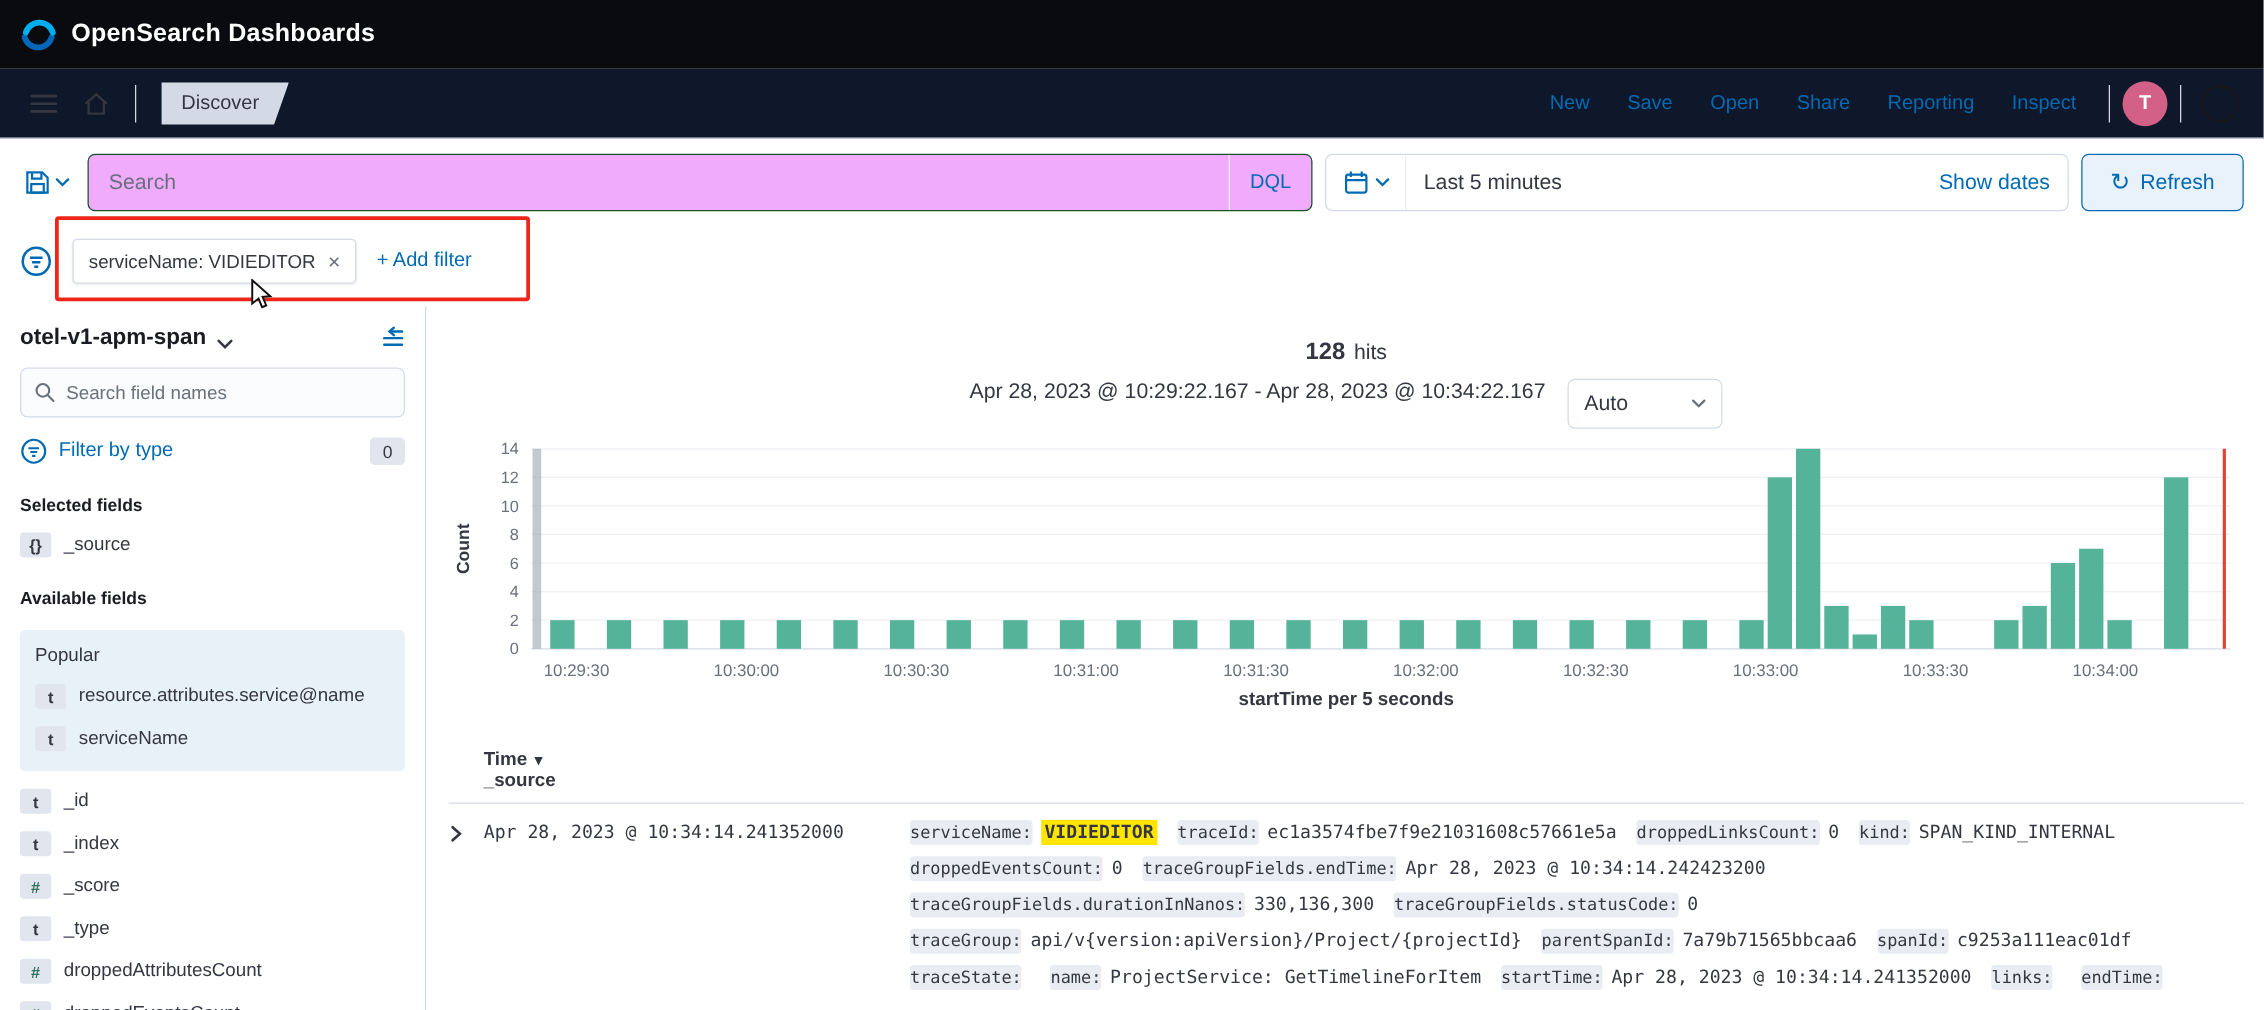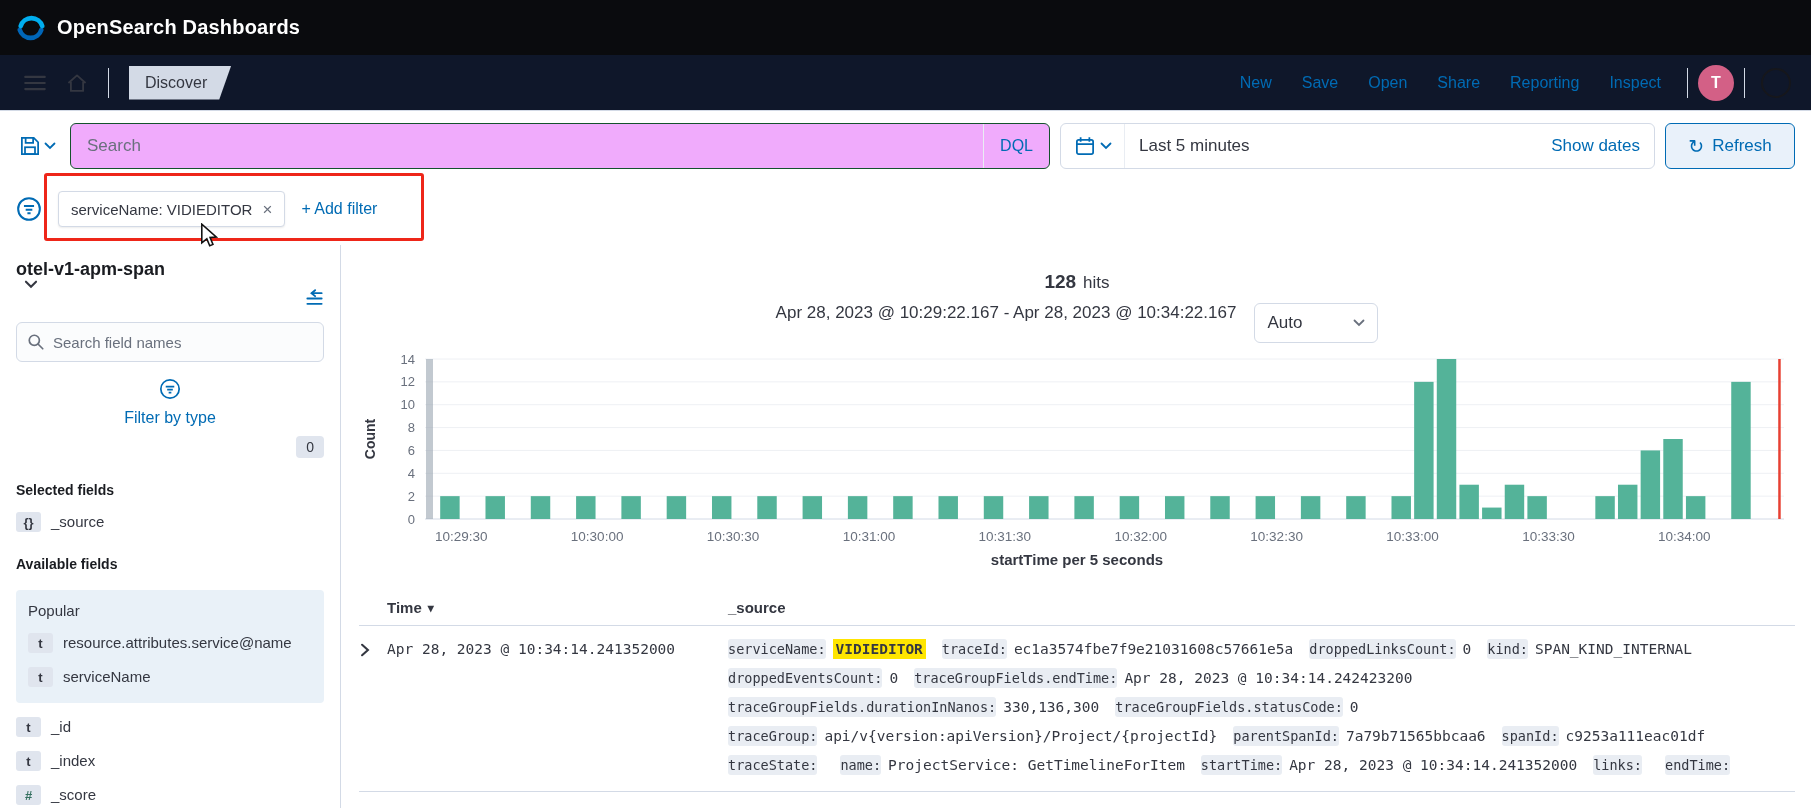--- a/index.html
+++ b/index.html
@@ -49,7 +49,7 @@
   
   .page-body{display:flex;height:563px;}
   .sidebar{width:341px;min-width:341px;border-right:1px solid #d3dae6;padding:14px 16px 0;overflow:hidden;}
-  .index-row{display:flex;align-items:flex-start;cursor:pointer;flex-direction:column;}
+  .index-row{display:flex;align-items:flex-end;cursor:pointer;}
   .index-name{font-size:18px;font-weight:600;color:#1a1c21;}
   .index-chevron{margin-left:8px;}
   .collapse-btn{margin-left:auto;cursor:pointer;}

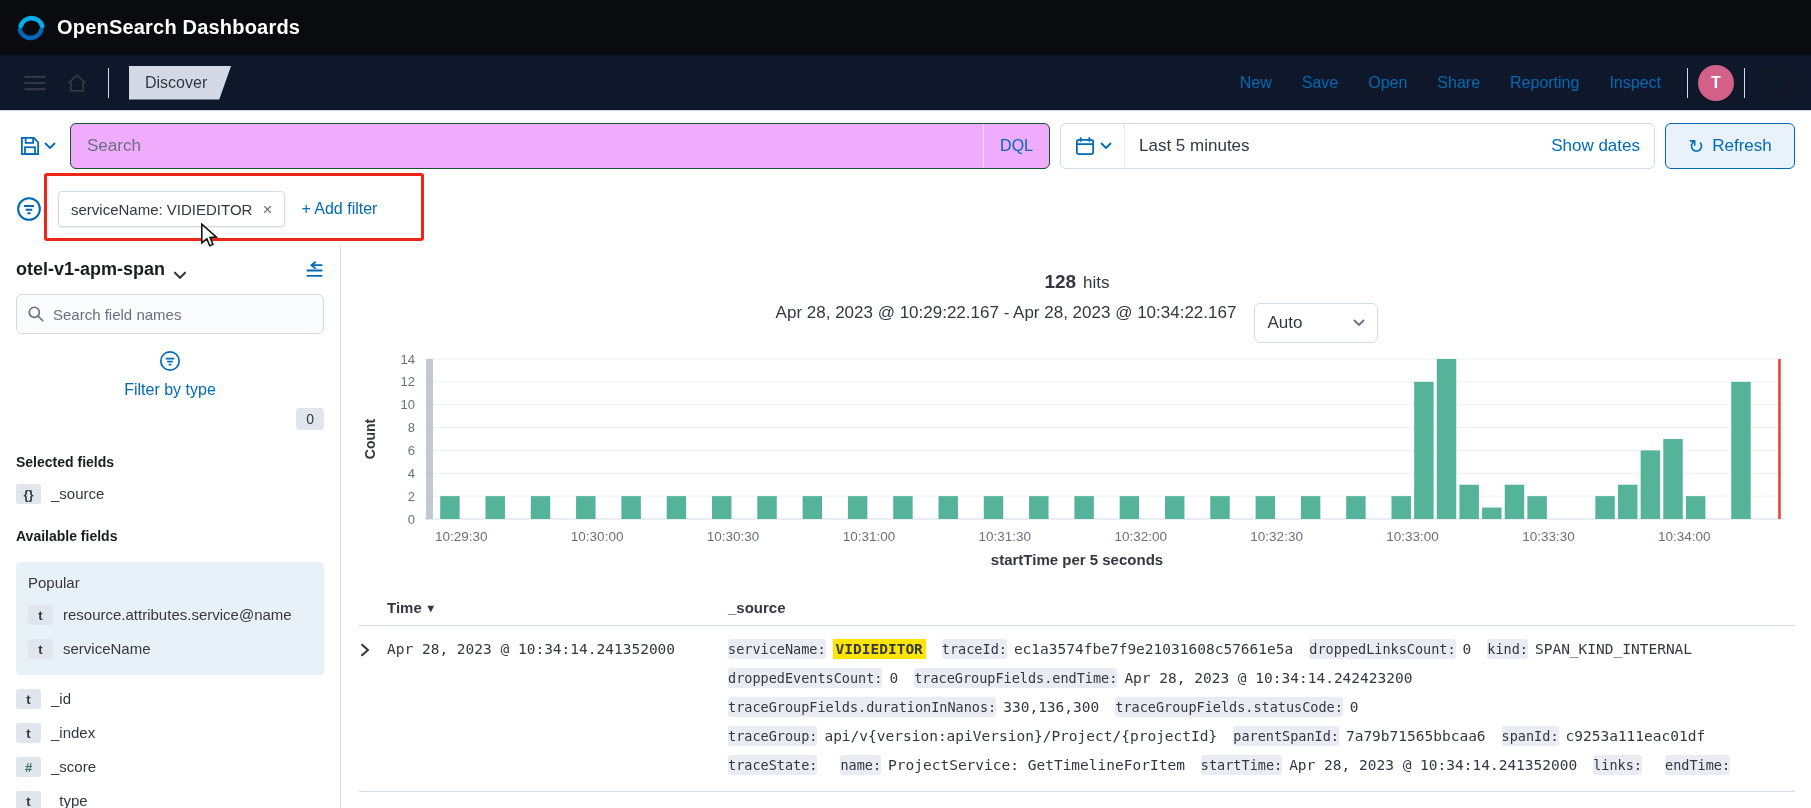--- a/index.html
+++ b/index.html
@@ -56,7 +56,7 @@
   .field-search{margin-top:14px;height:40px;background:#fbfcfd;border:1px solid #d3dae6;border-radius:6px;display:flex;align-items:center;gap:8px;padding:0 10px;}
   .field-search input{flex:1;border:none;outline:none;background:transparent;font-size:15px;color:#343741;font-family:inherit;}
   .field-search input::placeholder{color:#69707d;}
-  .filter-type-row{margin-top:16px;display:flex;align-items:center;gap:9px;color:var(--link);font-size:16px;cursor:pointer;flex-direction:column;}
+  .filter-type-row{margin-top:16px;display:flex;align-items:center;gap:9px;color:var(--link);font-size:16px;cursor:pointer;}
   .count-badge{margin-left:auto;background:#e0e5ee;color:#343741;font-size:14px;border-radius:4px;padding:3px 10px;}
   .side-heading{margin-top:24px;font-size:14px;font-weight:700;color:#1a1c21;}
   .field-item{margin-top:14px;display:flex;align-items:flex-start;gap:10px;font-size:15px;cursor:pointer;}

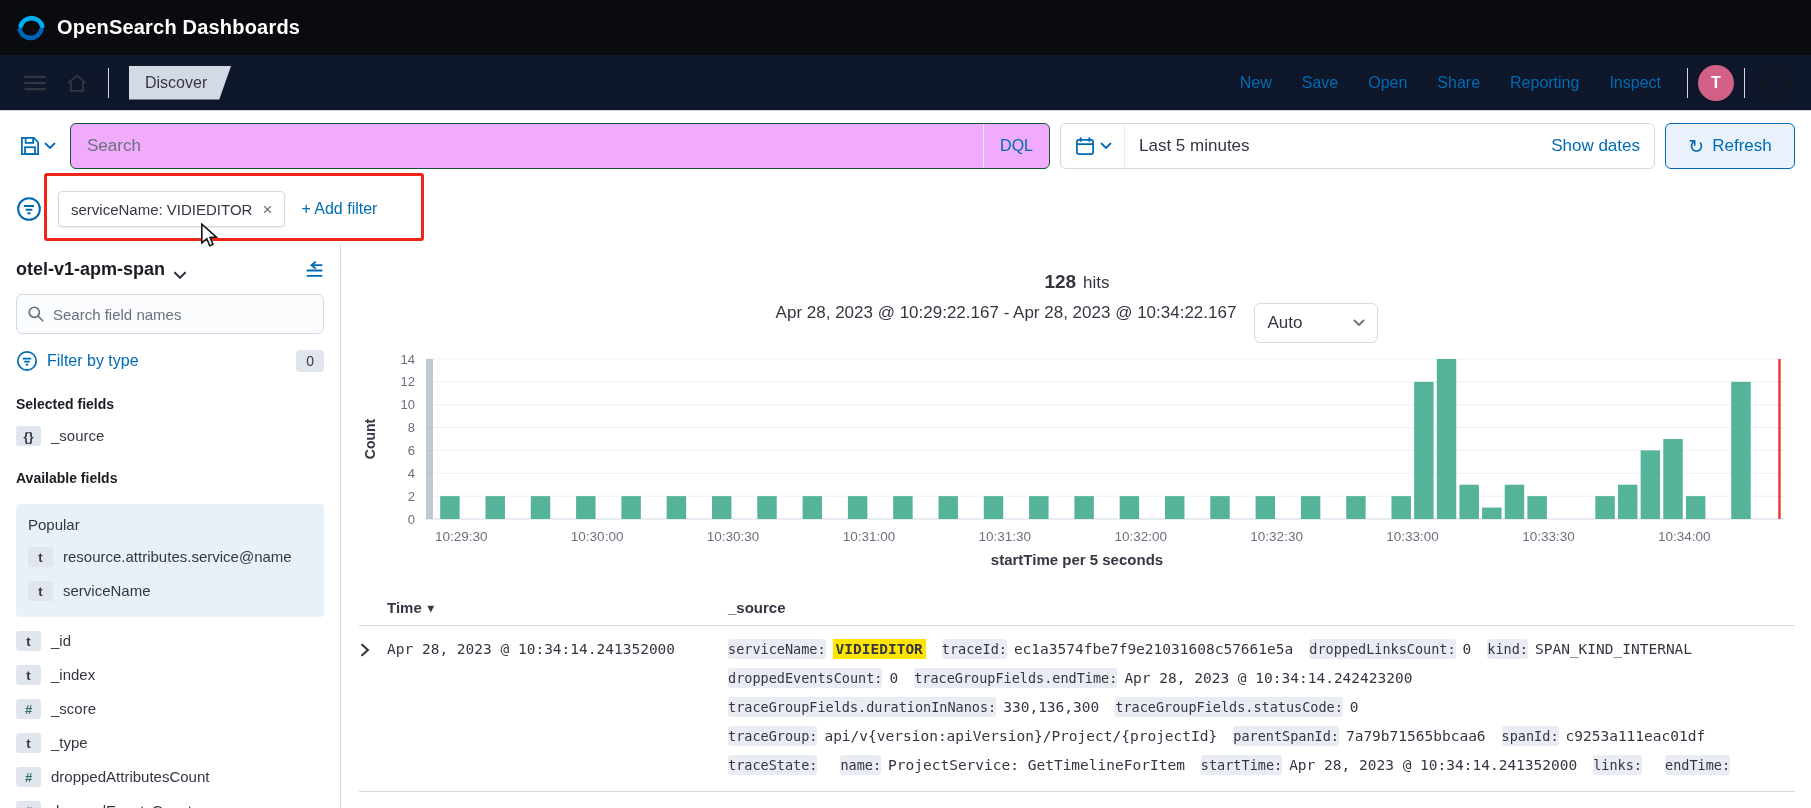--- a/index.html
+++ b/index.html
@@ -79,7 +79,7 @@
   .xaxis-title{margin-top:4px;text-align:center;font-size:15px;font-weight:700;}
 
   
-  .table-header{margin-top:22px;display:flex;align-items:flex-start;border-bottom:1px solid #d3dae6;padding:9px 0 9px 28px;font-size:15px;font-weight:700;}
+  .table-header{margin-top:22px;display:flex;align-items:flex-start;border-bottom:1px solid #d3dae6;padding:9px 0 9px 28px;font-size:15px;font-weight:700;flex-direction:column;}
   .col-time{width:341px;display:flex;align-items:center;gap:6px;cursor:pointer;}
   .sort-caret{font-size:12px;color:#343741;}
   .doc-row{display:flex;align-items:flex-start;padding:12px 0 8px;border-bottom:1px solid #d3dae6;}

